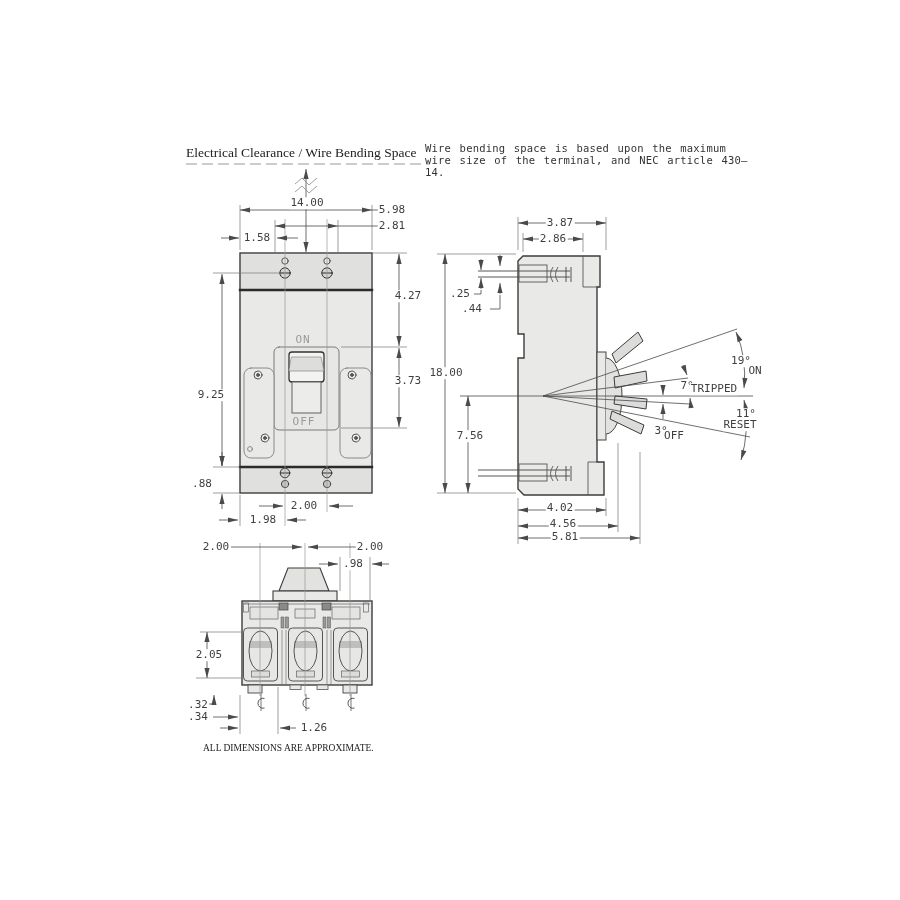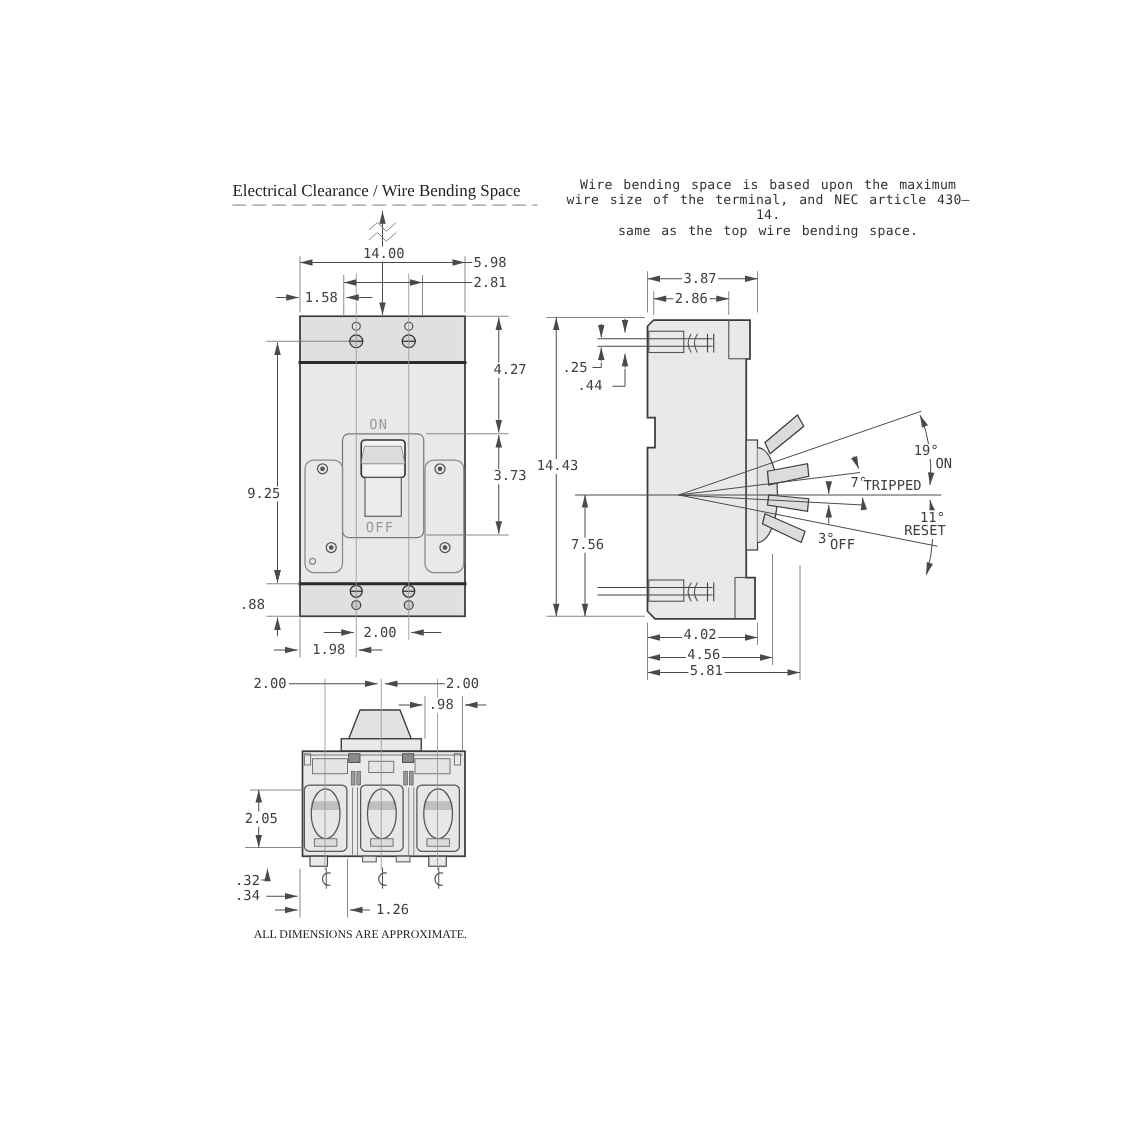--- a/index.html
+++ b/index.html
@@ -12,7 +12,7 @@
   .lbl.angle{font-size:11px;}
   .title{position:absolute;left:186px;top:145px;font:13.5px "Liberation Serif", serif;
          color:#222;white-space:nowrap;z-index:3;}
-  .note{position:absolute;left:444px;top:142px;width:341px;text-align:center;
+  .note{position:absolute;left:425px;top:142px;width:341px;text-align:left;
         font:10.5px "DejaVu Sans Mono", monospace;color:#333;line-height:12.2px;
         letter-spacing:0.2px;word-spacing:2px;z-index:3;}
   .footer{position:absolute;left:203px;font:9.5px "Liberation Serif", serif;color:#222;

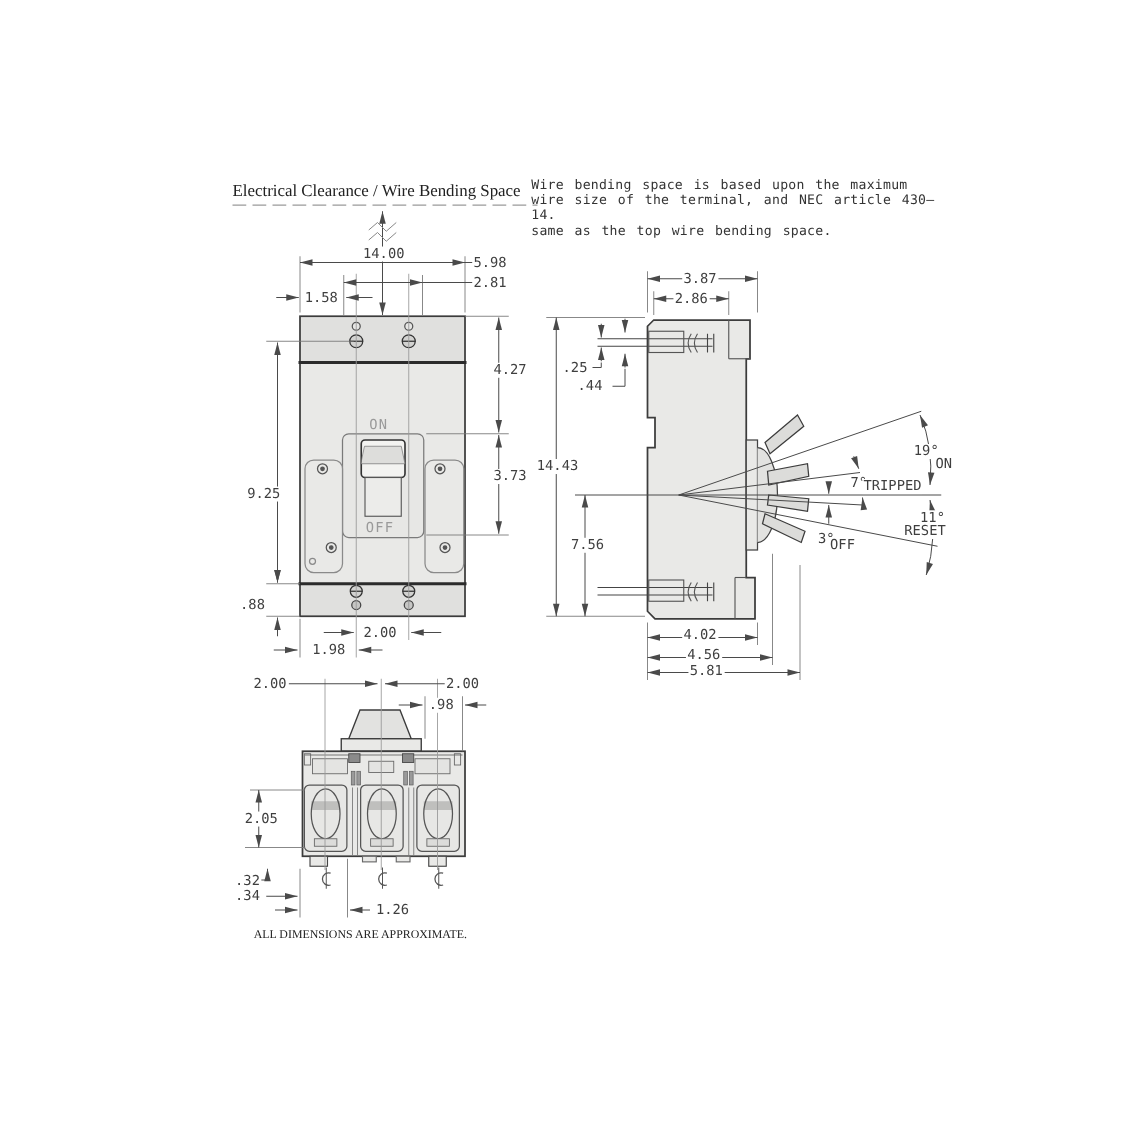--- a/index.html
+++ b/index.html
@@ -309,7 +309,6 @@
 <div class="note">
   <div>Wire bending space is based upon the maximum</div>
   <div>wire size of the terminal, and NEC article 430–14.</div>
-  <div>same as the top wire bending space.</div>
 </div>
 
 <div class="lbl" style="left:307px;top:203px">14.00</div>

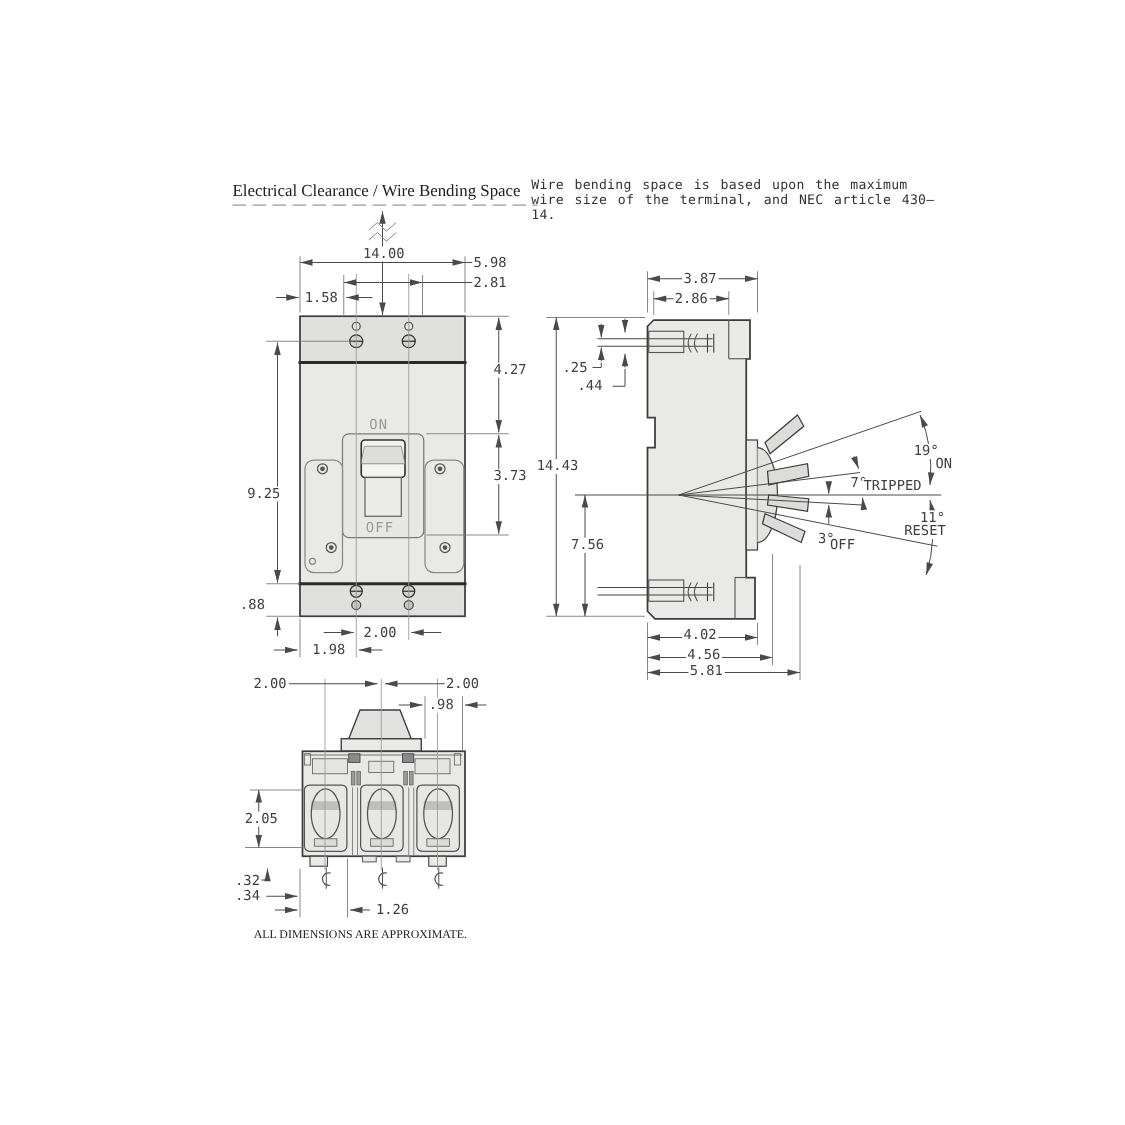--- a/index.html
+++ b/index.html
@@ -328,7 +328,7 @@
 <div class="lbl" style="left:553px;top:239px">2.86</div>
 <div class="lbl" style="left:460px;top:294px">.25</div>
 <div class="lbl" style="left:472px;top:309px">.44</div>
-<div class="lbl" style="left:446px;top:373px">14.43</div>
+<div class="lbl" style="left:446px;top:373px">18.00</div>
 <div class="lbl" style="left:470px;top:436px">7.56</div>
 <div class="lbl" style="left:560px;top:508px">4.02</div>
 <div class="lbl" style="left:563px;top:524px">4.56</div>

